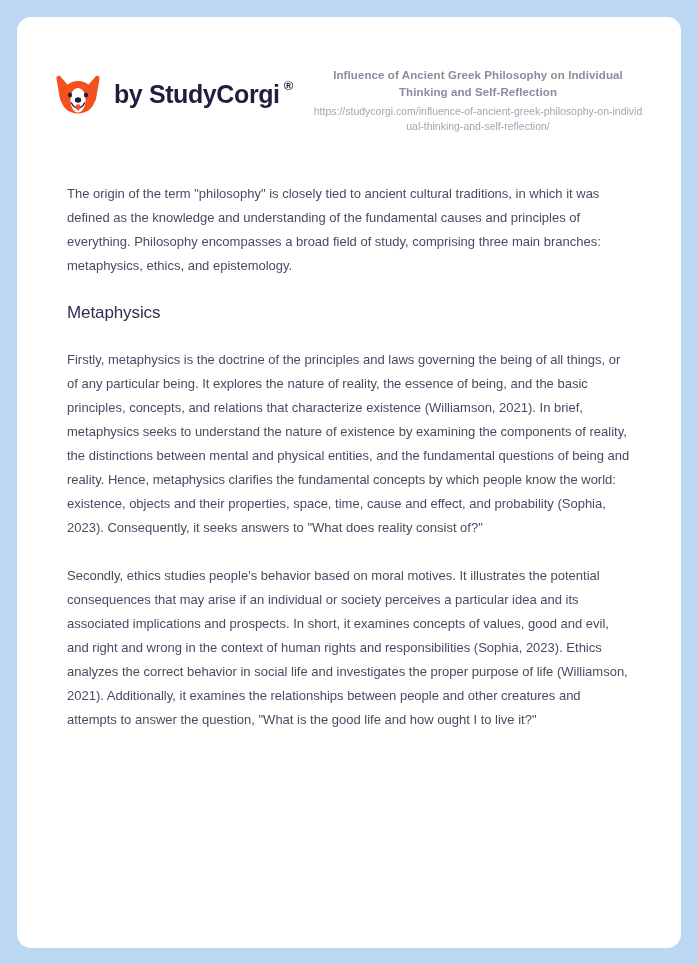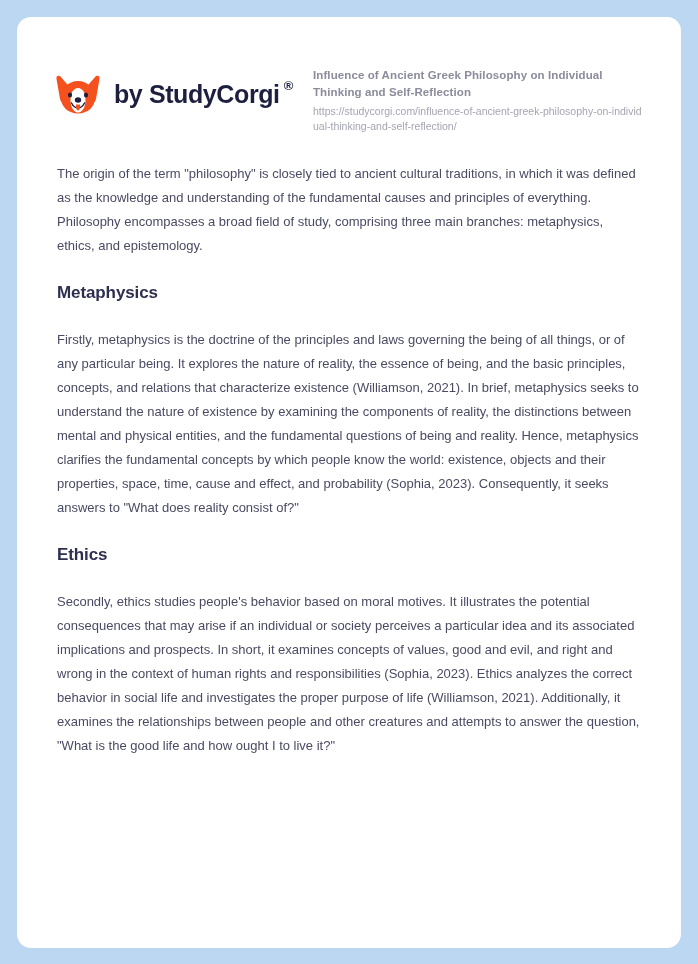--- a/index.html
+++ b/index.html
@@ -65,7 +65,7 @@
     top: -3px;
   }
   .head-right {
-    text-align: left;
+    text-align: center;
     max-width: 330px;
     padding-top: 6px;
   }

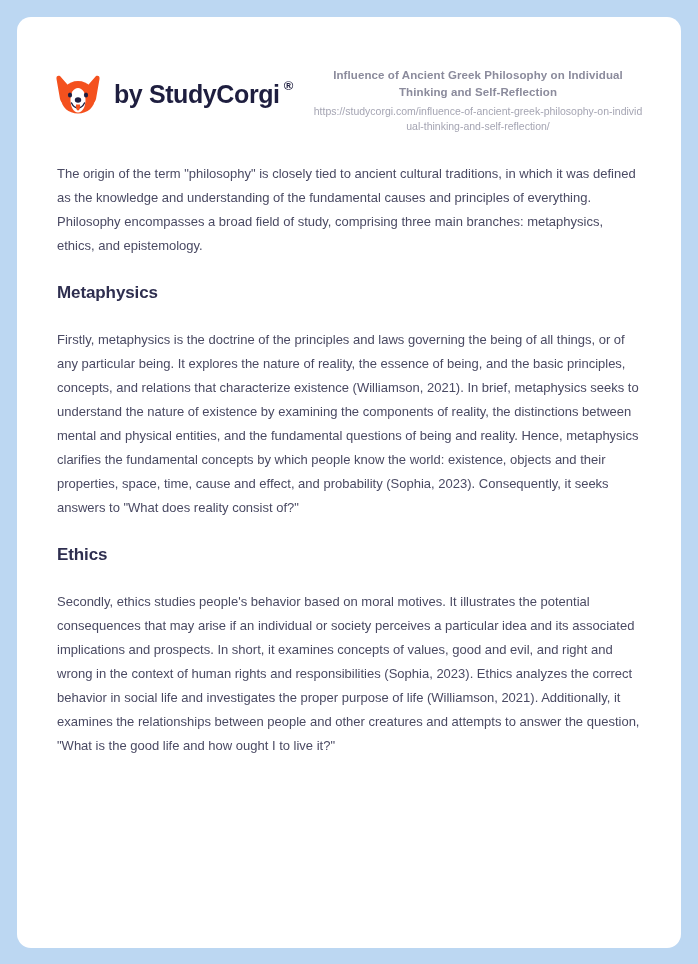--- a/index.html
+++ b/index.html
@@ -85,8 +85,8 @@
     word-break: break-all;
   }
   .article {
-    padding: 0 40px;
-    margin-top: 28px;
+    padding: 0 50px;
+    margin-top: 48px;
   }
   .article p {
     color: #4a4a63;

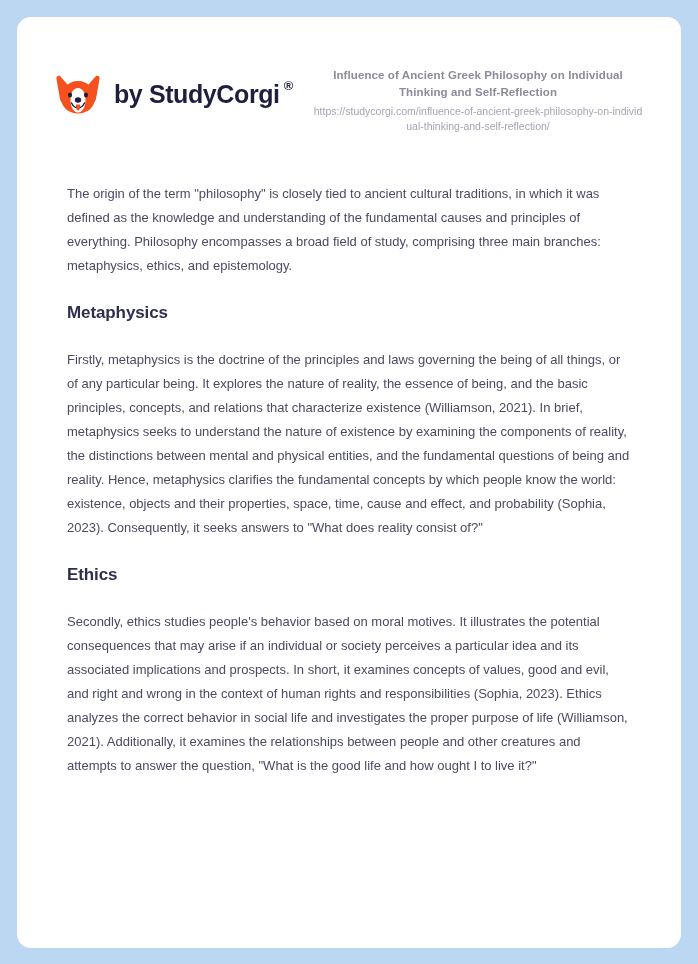--- a/index.html
+++ b/index.html
@@ -98,7 +98,7 @@
   .article h2 {
     color: #2e2e4f;
     font-size: 17px;
-    font-weight: bold;
+    font-weight: normal;
     line-height: 1.3;
     margin: 0 0 24px 0;
     letter-spacing: -0.1px;

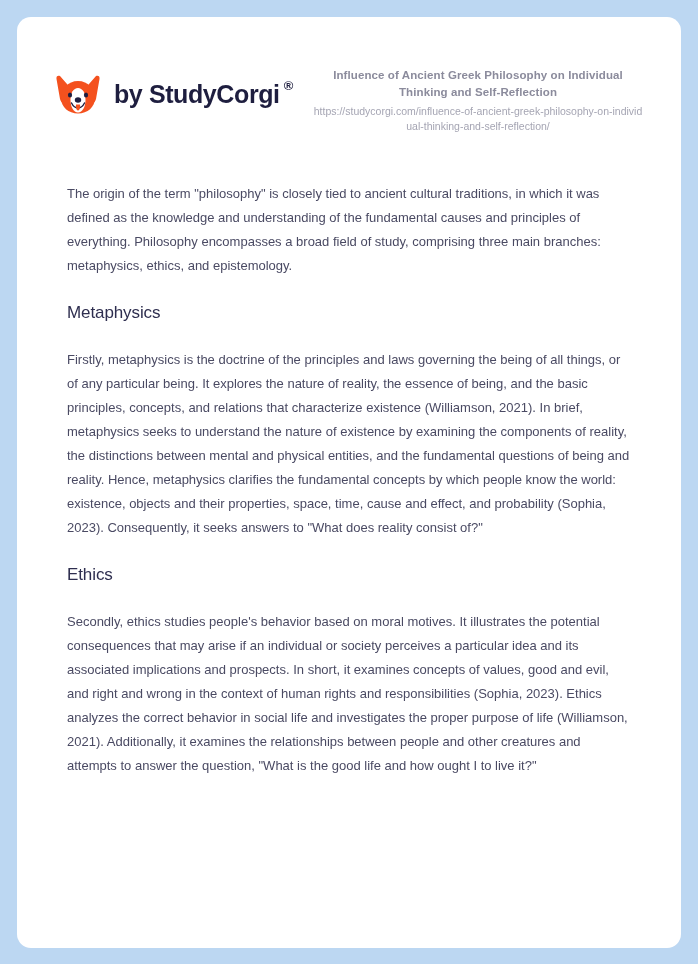--- a/index.html
+++ b/index.html
@@ -156,7 +156,6 @@
       <h2 class="sec-head">Metaphysics</h2>
       <p>Firstly, metaphysics is the doctrine of the principles and laws governing the being of all things, or of any particular being. It explores the nature of reality, the essence of being, and the basic principles, concepts, and relations that characterize existence (Williamson, 2021). In brief, metaphysics seeks to understand the nature of existence by examining the components of reality, the distinctions between mental and physical entities, and the fundamental questions of being and reality. Hence, metaphysics clarifies the fundamental concepts by which people know the world: existence, objects and their properties, space, time, cause and effect, and probability (Sophia, 2023). Consequently, it seeks answers to "What does reality consist of?"</p>
 
-      <h2 class="sec-head">Ethics</h2>
       <p>Secondly, ethics studies people's behavior based on moral motives. It illustrates the potential consequences that may arise if an individual or society perceives a particular idea and its associated implications and prospects. In short, it examines concepts of values, good and evil, and right and wrong in the context of human rights and responsibilities (Sophia, 2023). Ethics analyzes the correct behavior in social life and investigates the proper purpose of life (Williamson, 2021). Additionally, it examines the relationships between people and other creatures and attempts to answer the question, "What is the good life and how ought I to live it?"</p>
 
     </div>

